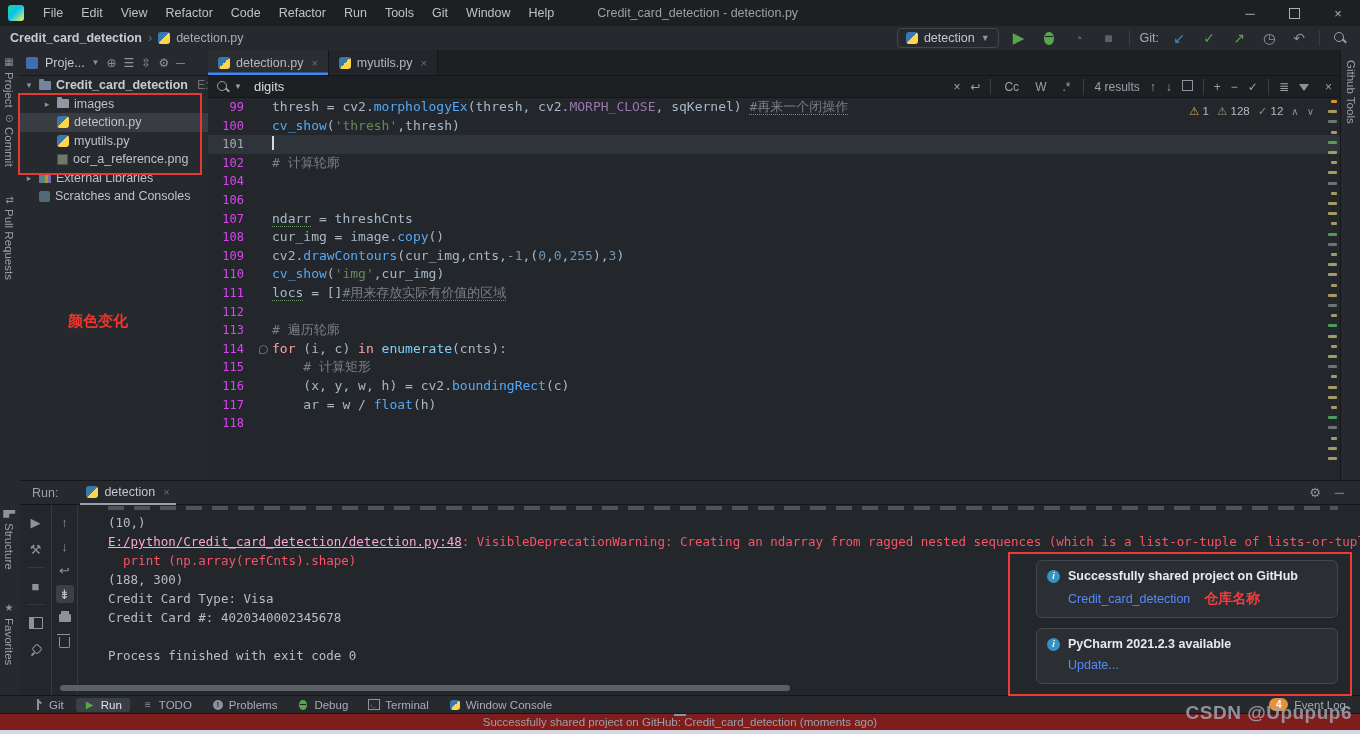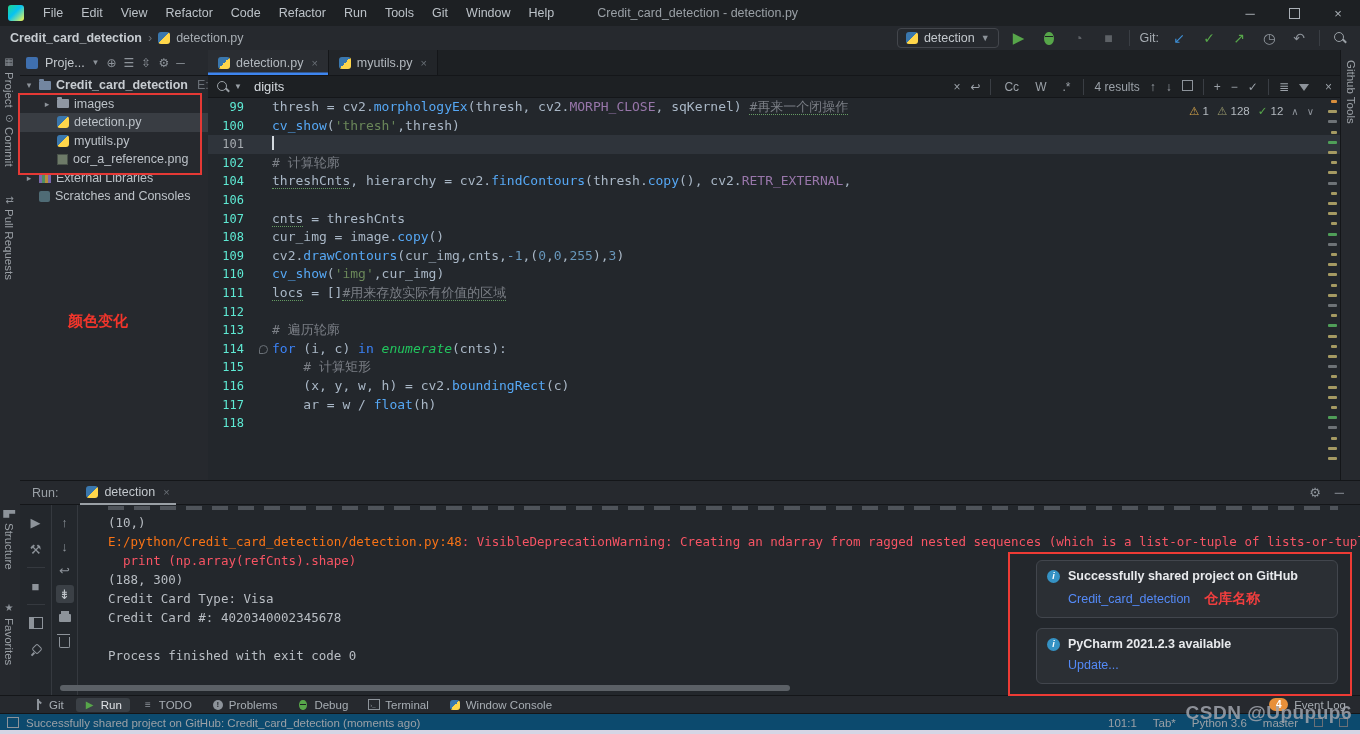--- a/index.html
+++ b/index.html
@@ -76,7 +76,7 @@
   .i-funnel{width:0;height:0;border-left:5px solid transparent;border-right:5px solid transparent;border-top:7px solid #8d939a;display:inline-block;}
   .code{position:absolute;left:0;top:22px;width:1132px;}
   .cl{display:flex;height:18.6px;line-height:18.6px;font-size:13px;white-space:pre;}
-  .cl .gut{width:36px;flex:none;text-align:right;padding-right:12px;color:#5eead4;font-family:"DejaVu Sans Mono",monospace;font-size:12px;}
+  .cl .gut{width:36px;flex:none;text-align:right;padding-right:12px;color:#d946ef;font-family:"DejaVu Sans Mono",monospace;font-size:12px;}
   .cl .fold{width:16px;flex:none;position:relative;}
   .cl.cur{background:#2f343b;}
   .cl.cur .gut{color:#a6abb0;}

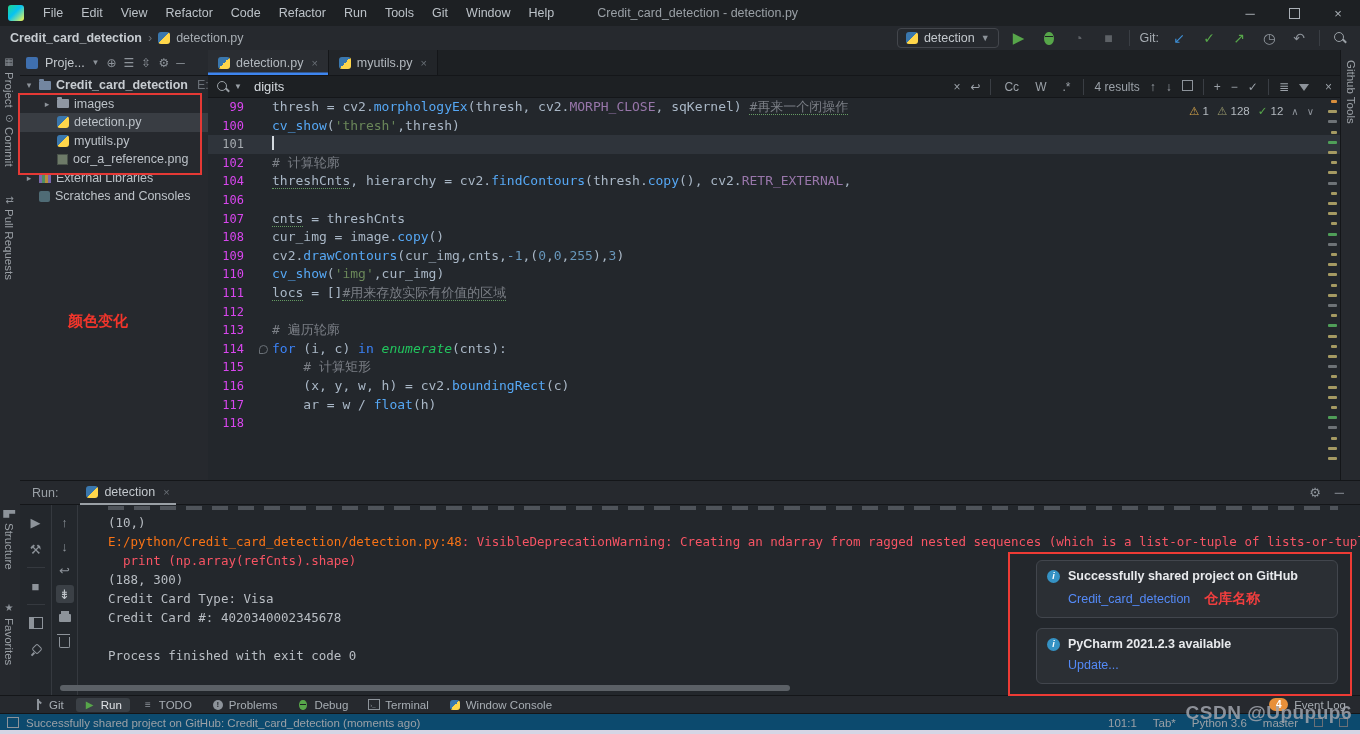--- a/index.html
+++ b/index.html
@@ -336,7 +336,7 @@
         <div class="cl"><span class="gut">100</span><span class="fold"></span><span><span class="s-fn">cv_show</span><span class="s-t">(</span><span class="s-str">'thresh'</span><span class="s-t">,thresh)</span></span></div>
         <div class="cl cur"><span class="gut">101</span><span class="fold"></span><span><span class="cursor"></span></span></div>
         <div class="cl"><span class="gut">102</span><span class="fold"></span><span><span class="s-cm"># 计算轮廓</span></span></div>
-        <div class="cl"><span class="gut">104</span><span class="fold"></span><span><span class="s-t s-und">threshCnts</span><span class="s-t">, hierarchy = cv2.</span><span class="s-fn">findContours</span><span class="s-t">(thresh.</span><span class="s-fn">copy</span><span class="s-t">(), cv2.</span><span class="s-const">RETR_EXTERNAL</span><span class="s-t">,</span></span></div>
+        <div class="cl"><span class="gut">104</span><span class="fold"></span></div>
         <div class="cl"><span class="gut">106</span><span class="fold"></span><span></span></div>
         <div class="cl"><span class="gut">107</span><span class="fold"></span><span><span class="s-t s-und">cnts</span><span class="s-t"> = threshCnts</span></span></div>
         <div class="cl"><span class="gut">108</span><span class="fold"></span><span><span class="s-t">cur_img = image.</span><span class="s-fn">copy</span><span class="s-t">()</span></span></div>

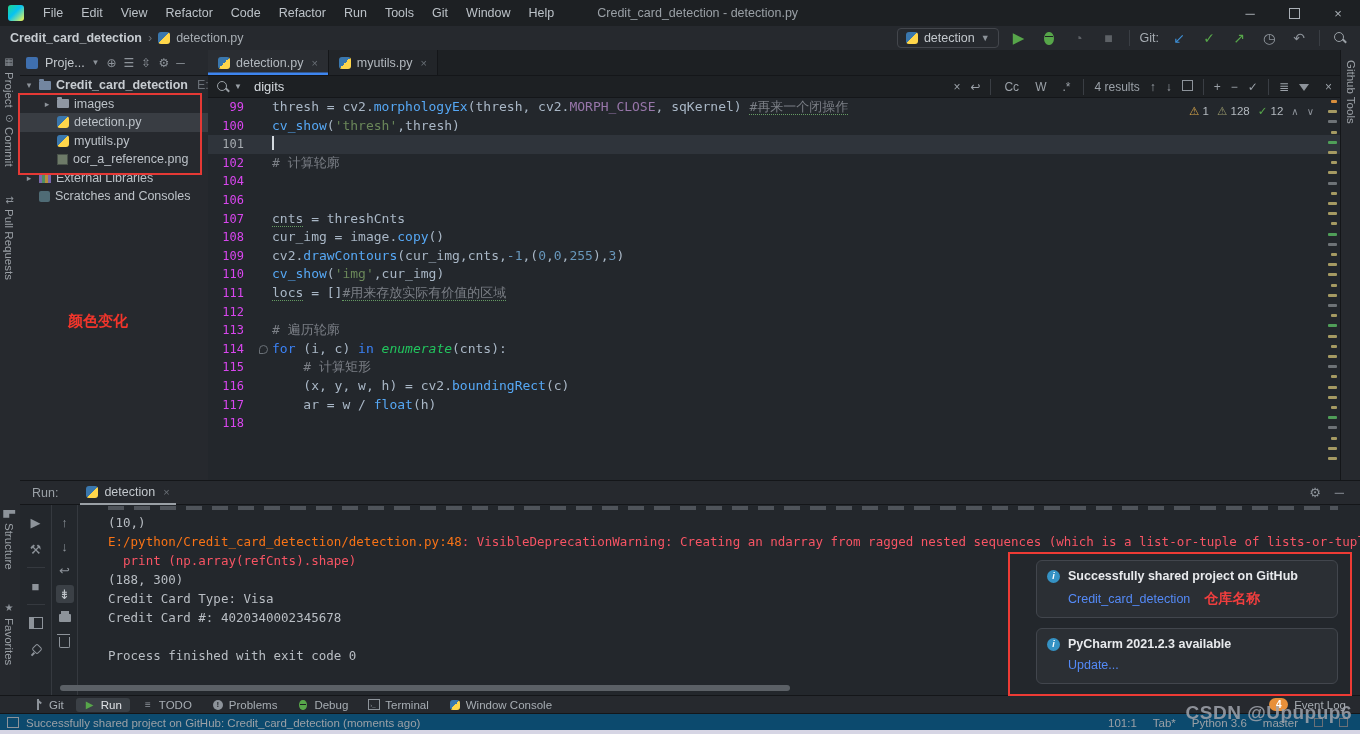--- a/index.html
+++ b/index.html
@@ -338,7 +338,7 @@
         <div class="cl"><span class="gut">102</span><span class="fold"></span><span><span class="s-cm"># 计算轮廓</span></span></div>
         <div class="cl"><span class="gut">104</span><span class="fold"></span></div>
         <div class="cl"><span class="gut">106</span><span class="fold"></span><span></span></div>
-        <div class="cl"><span class="gut">107</span><span class="fold"></span><span><span class="s-t s-und">cnts</span><span class="s-t"> = threshCnts</span></span></div>
+        <div class="cl"><span class="gut">107</span><span class="fold"></span><span><span class="s-t s-und">ndarr</span><span class="s-t"> = threshCnts</span></span></div>
         <div class="cl"><span class="gut">108</span><span class="fold"></span><span><span class="s-t">cur_img = image.</span><span class="s-fn">copy</span><span class="s-t">()</span></span></div>
         <div class="cl"><span class="gut">109</span><span class="fold"></span><span><span class="s-t">cv2.</span><span class="s-fn">drawContours</span><span class="s-t">(cur_img,cnts,</span><span class="s-num">-1</span><span class="s-t">,(</span><span class="s-num">0</span><span class="s-t">,</span><span class="s-num">0</span><span class="s-t">,</span><span class="s-num">255</span><span class="s-t">),</span><span class="s-num">3</span><span class="s-t">)</span></span></div>
         <div class="cl"><span class="gut">110</span><span class="fold"></span><span><span class="s-fn">cv_show</span><span class="s-t">(</span><span class="s-str">'img'</span><span class="s-t">,cur_img)</span></span></div>

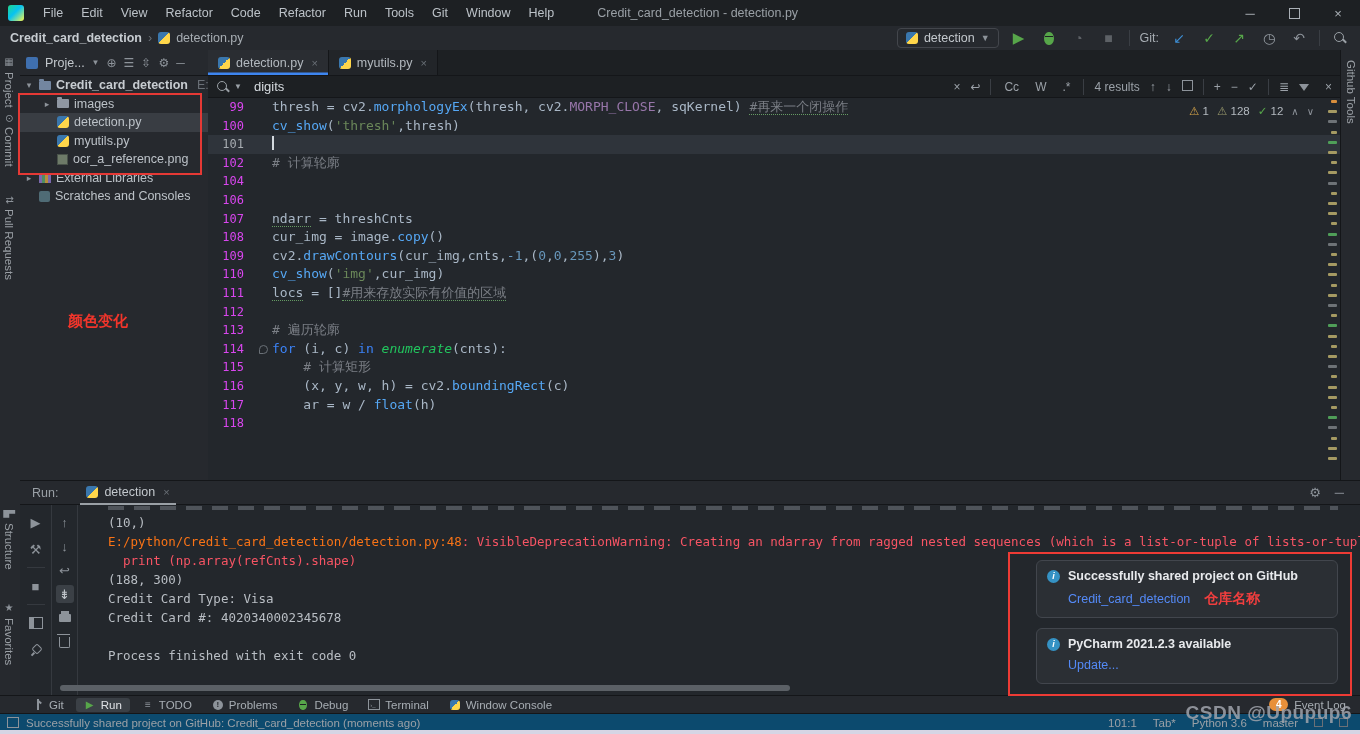--- a/index.html
+++ b/index.html
@@ -82,7 +82,7 @@
   .cl.cur .gut{color:#a6abb0;}
   .cursor{display:inline-block;width:2px;height:14px;background:#d3d8dd;vertical-align:-2px;}
   .foldmark{position:absolute;left:3px;top:5px;width:7px;height:7px;border:1px solid #6a7077;border-radius:50% 50% 50% 0;}
-  .s-t{color:#a9b7c6;text-align:right;} .s-fn{color:#56a8f5;} .s-kw{color:#3b82f6;} .s-bi{color:#22c55e;font-style:italic;}
+  .s-t{color:#a9b7c6;text-align:right;} .s-fn{color:#56a8f5;} .s-kw{color:#fca5a5;} .s-bi{color:#22c55e;font-style:italic;}
   .s-str{color:#6a8759;} .s-num{color:#6897bb;} .s-const{color:#9876aa;} .s-cm{color:#7a7e85;}
   .s-und{border-bottom:1px dotted #659b63;}
   .inspections{position:absolute;right:26px;top:28px;display:flex;align-items:center;gap:8px;font-size:11.5px;color:#b3b9bf;}

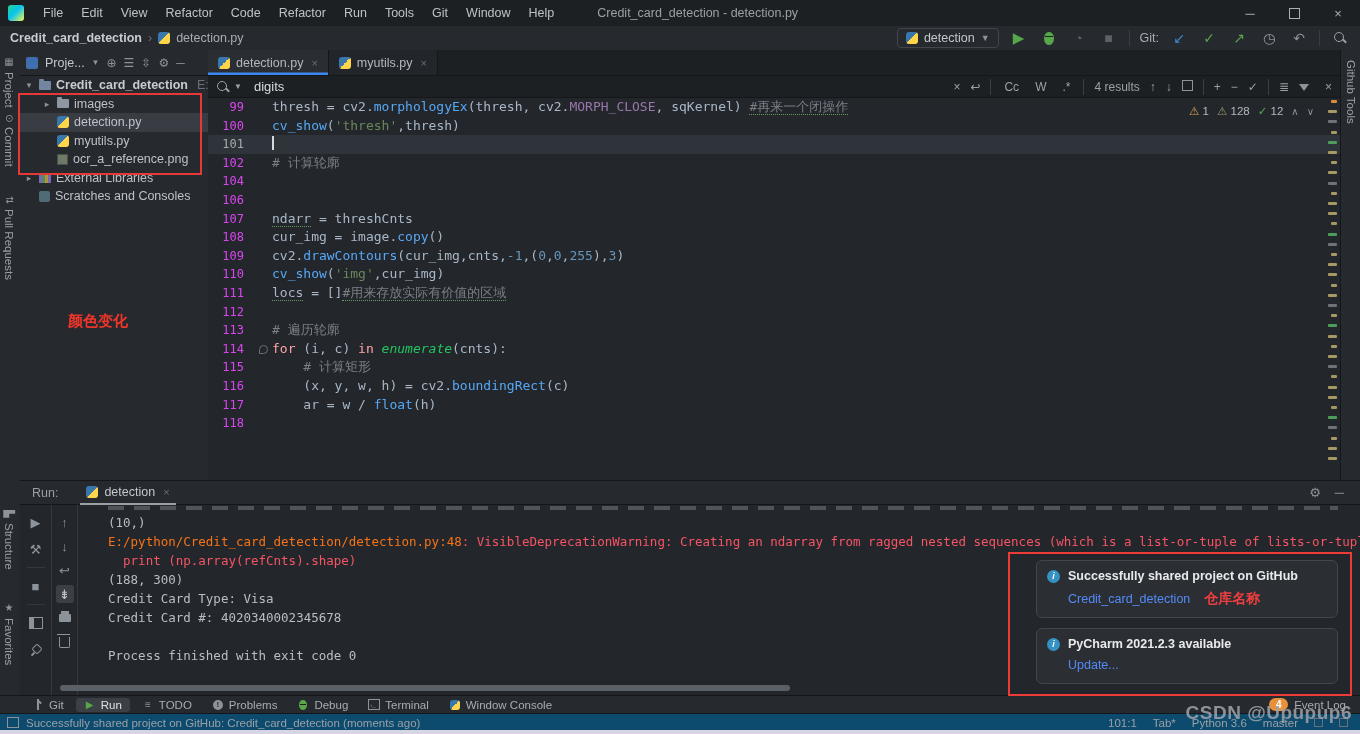--- a/index.html
+++ b/index.html
@@ -82,7 +82,7 @@
   .cl.cur .gut{color:#a6abb0;}
   .cursor{display:inline-block;width:2px;height:14px;background:#d3d8dd;vertical-align:-2px;}
   .foldmark{position:absolute;left:3px;top:5px;width:7px;height:7px;border:1px solid #6a7077;border-radius:50% 50% 50% 0;}
-  .s-t{color:#a9b7c6;text-align:right;} .s-fn{color:#56a8f5;} .s-kw{color:#fca5a5;} .s-bi{color:#22c55e;font-style:italic;}
+  .s-t{color:#a9b7c6;text-align:right;} .s-fn{color:#56a8f5;} .s-kw{color:#fca5a5;} .s-bi{color:#7dd3fc;}
   .s-str{color:#6a8759;} .s-num{color:#6897bb;} .s-const{color:#9876aa;} .s-cm{color:#7a7e85;}
   .s-und{border-bottom:1px dotted #659b63;}
   .inspections{position:absolute;right:26px;top:28px;display:flex;align-items:center;gap:8px;font-size:11.5px;color:#b3b9bf;}

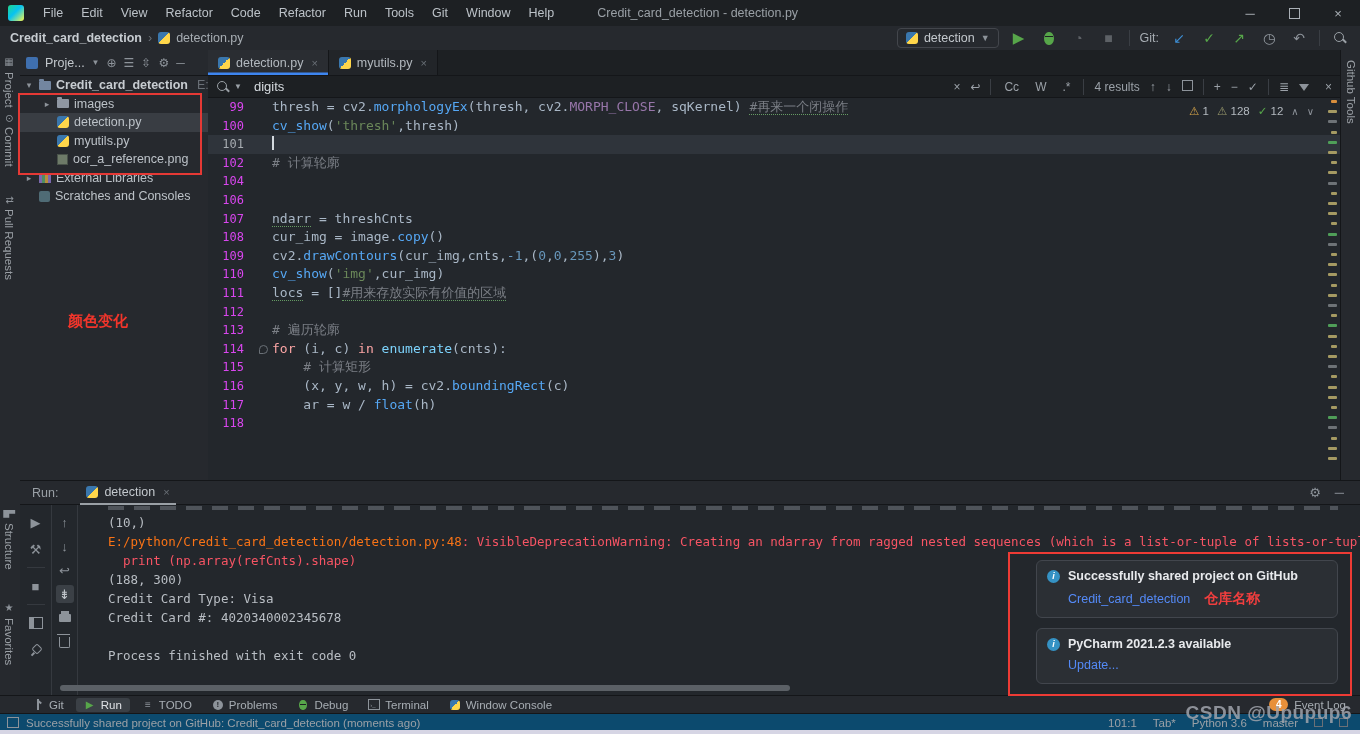--- a/index.html
+++ b/index.html
@@ -119,7 +119,7 @@
   .con-lines{position:absolute;left:88px;top:32px;width:1260px;overflow:hidden;}
   .con-line{height:19px;line-height:19px;font-size:12.5px;white-space:pre;color:#b9bec4;}
   .con-err{color:#f75464;}
-  .con-link{color:#f97316;}
+  .con-link{color:#f9a8d4;text-decoration:underline;}
   .con-scroll{position:absolute;left:40px;top:204px;width:730px;height:6px;background:#5b6066;border-radius:3px;}
 
   

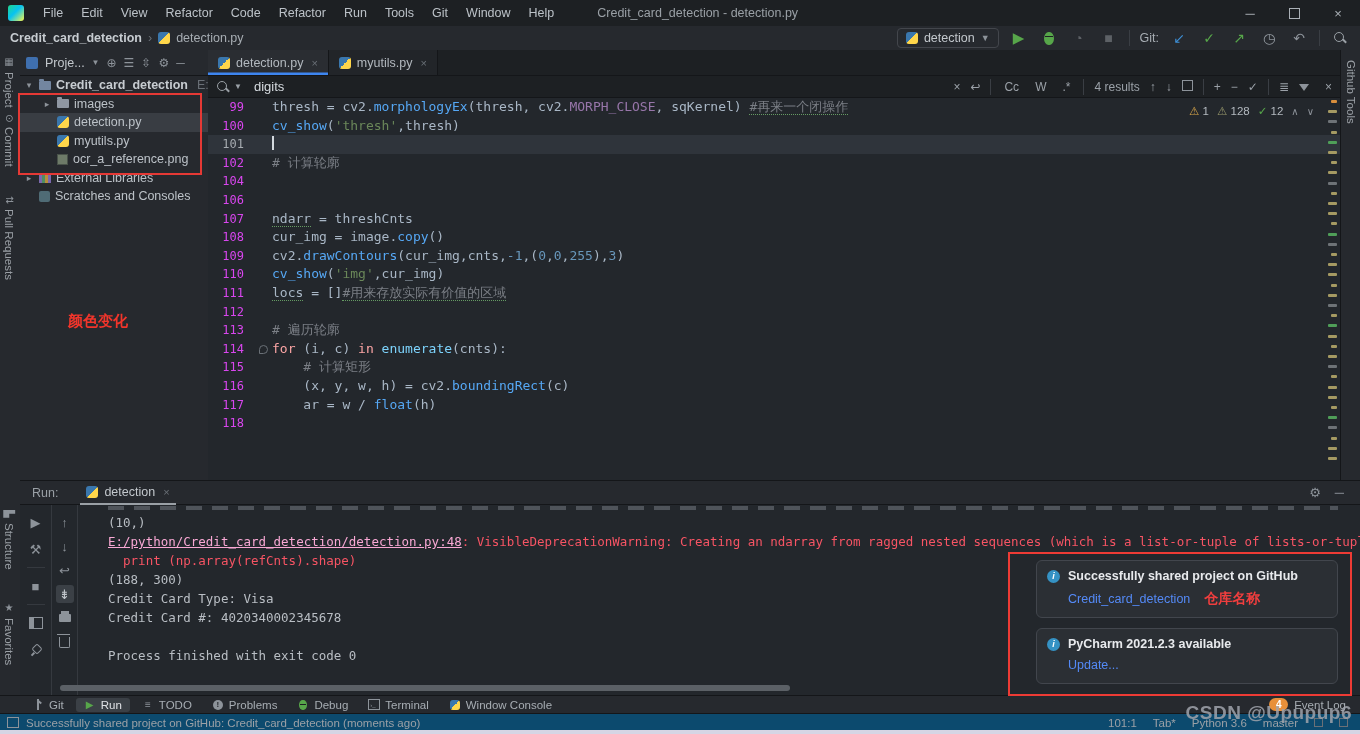--- a/index.html
+++ b/index.html
@@ -134,7 +134,7 @@
   .i-term{width:11px;height:9px;border:1px solid #8d939a;font-size:6px;color:#8d939a;display:inline-flex;align-items:center;padding-left:1px;}
   .ev-right{margin-left:auto;display:flex;align-items:center;gap:6px;padding-right:14px;}
   .ev-badge{min-width:13px;height:13px;border-radius:7px;background:#e8903a;color:#fff;font-size:10px;font-weight:bold;display:flex;align-items:center;justify-content:center;padding:0 3px;}
-  .statusbar{left:0;top:713px;width:1360px;height:17px;background:#0c4a6e;border-top:1px solid #141619;display:flex;align-items:center;font-size:11.5px;color:#9ba0a6;}
+  .statusbar{left:0;top:713px;width:1360px;height:17px;background:#7f1d1d;border-top:1px solid #141619;display:flex;align-items:center;font-size:11.5px;color:#9ba0a6;flex-direction:column;}
   .sb-ic{width:10px;height:9px;border:1px solid #8d939a;margin:0 7px 0 7px;}
   .sb-right{margin-left:auto;display:flex;align-items:center;gap:16px;padding-right:12px;}
   .bottomstrip{left:0;top:730px;width:1360px;height:4px;background:#d6d5e4;}

